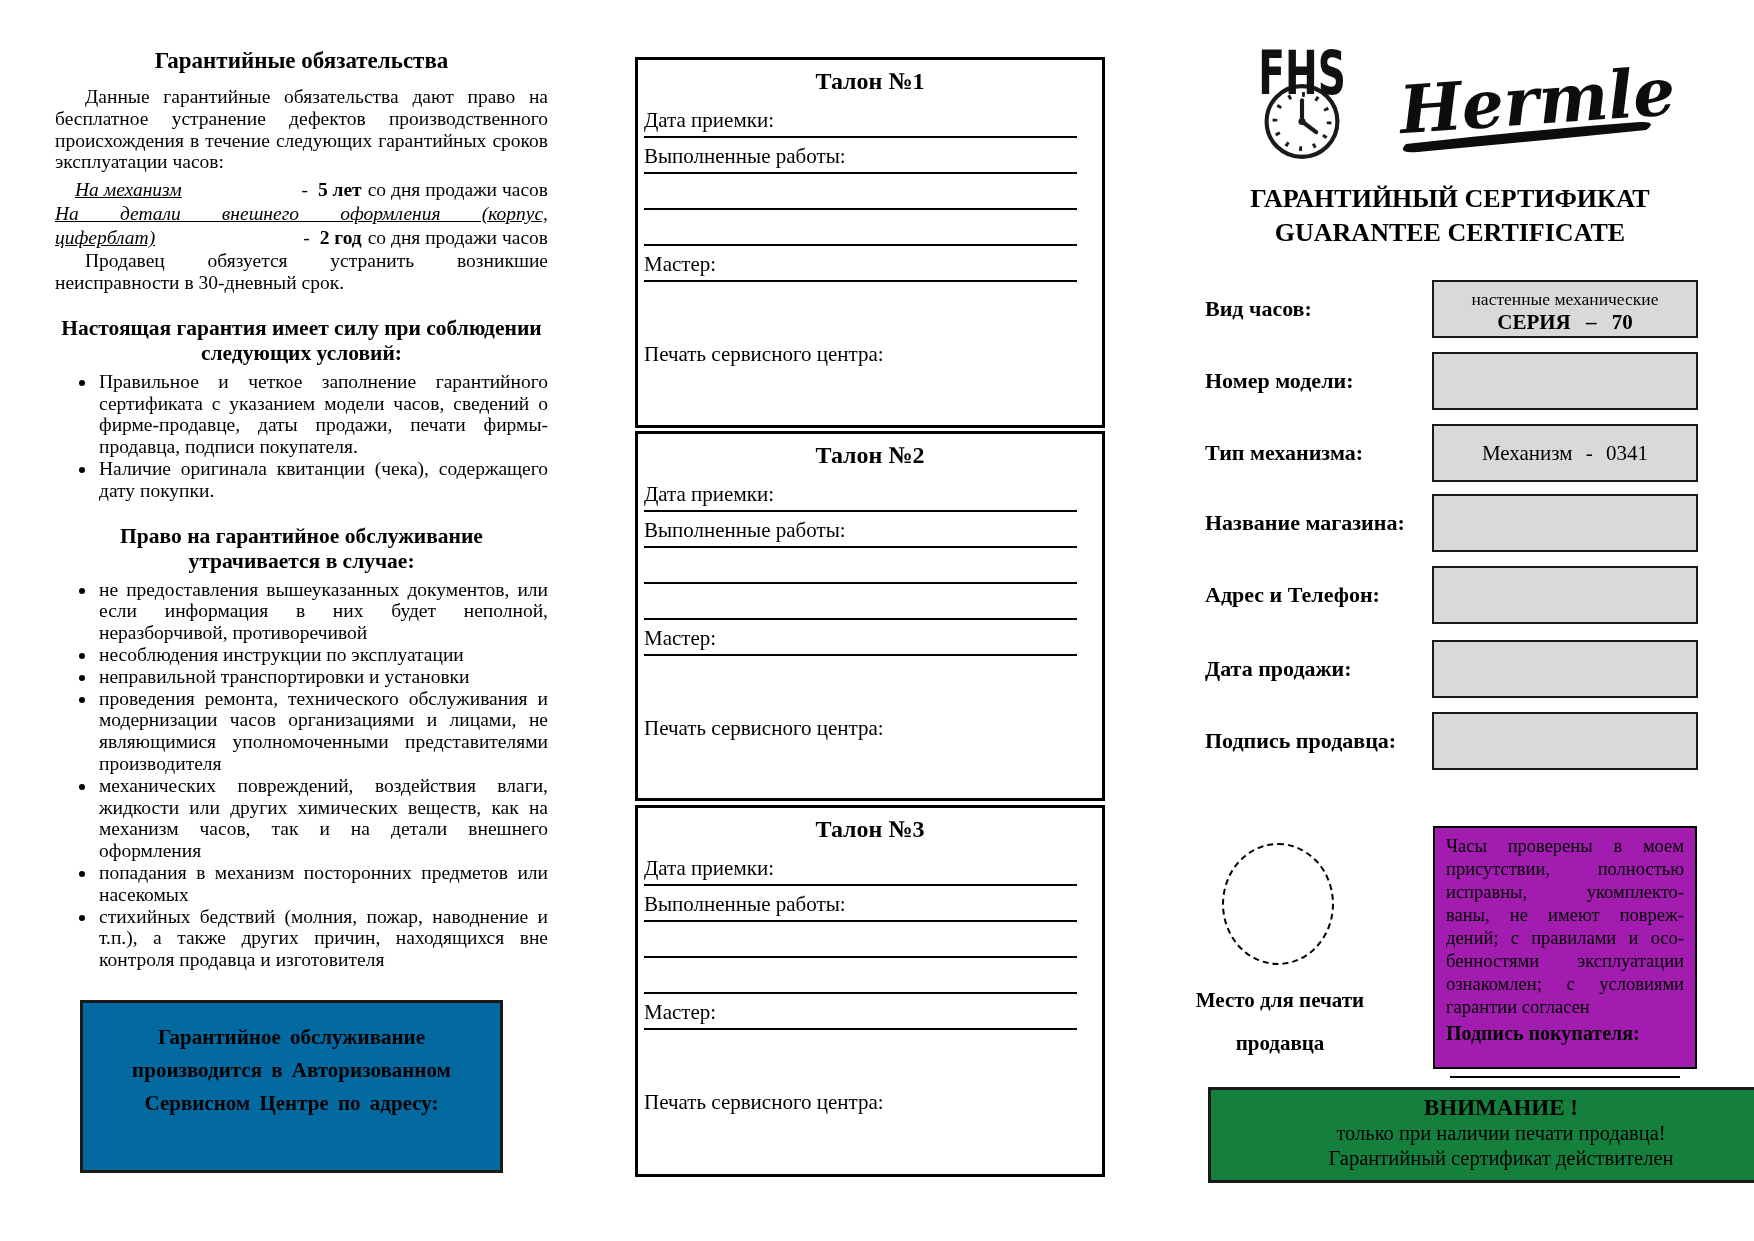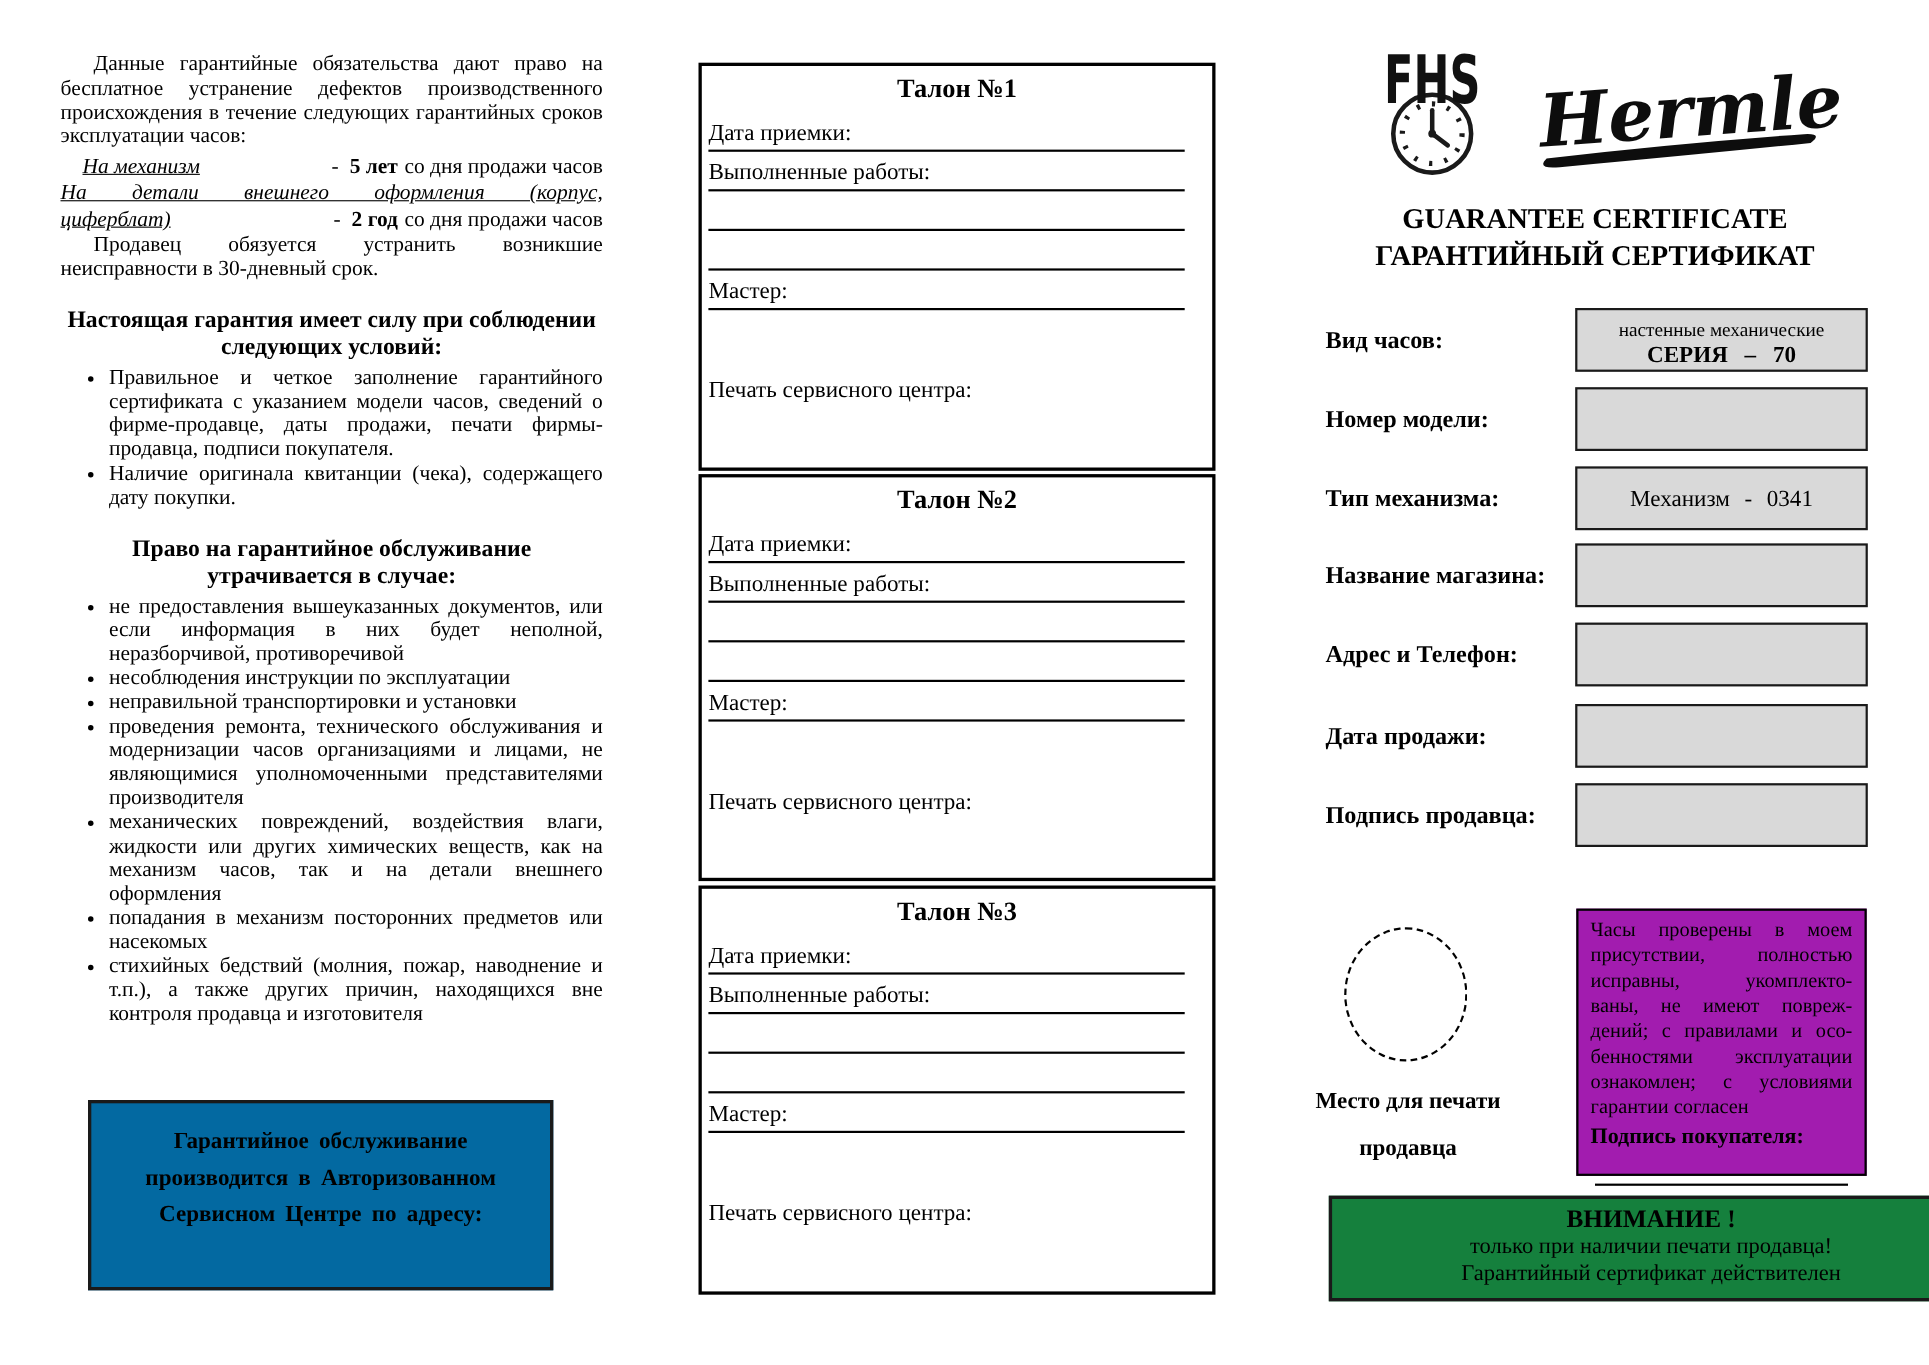--- a/index.html
+++ b/index.html
@@ -75,6 +75,7 @@
 <div class="page">
 
   <div class="left-col">
+    <div class="lc-title">Гарантийные обязательства</div>
     <p class="para">Данные гарантийные обязательства дают право на бесплатное устранение дефектов производственного происхождения в течение следующих гарантийных сроков эксплуатации часов:</p>
 
     <div class="term-row">

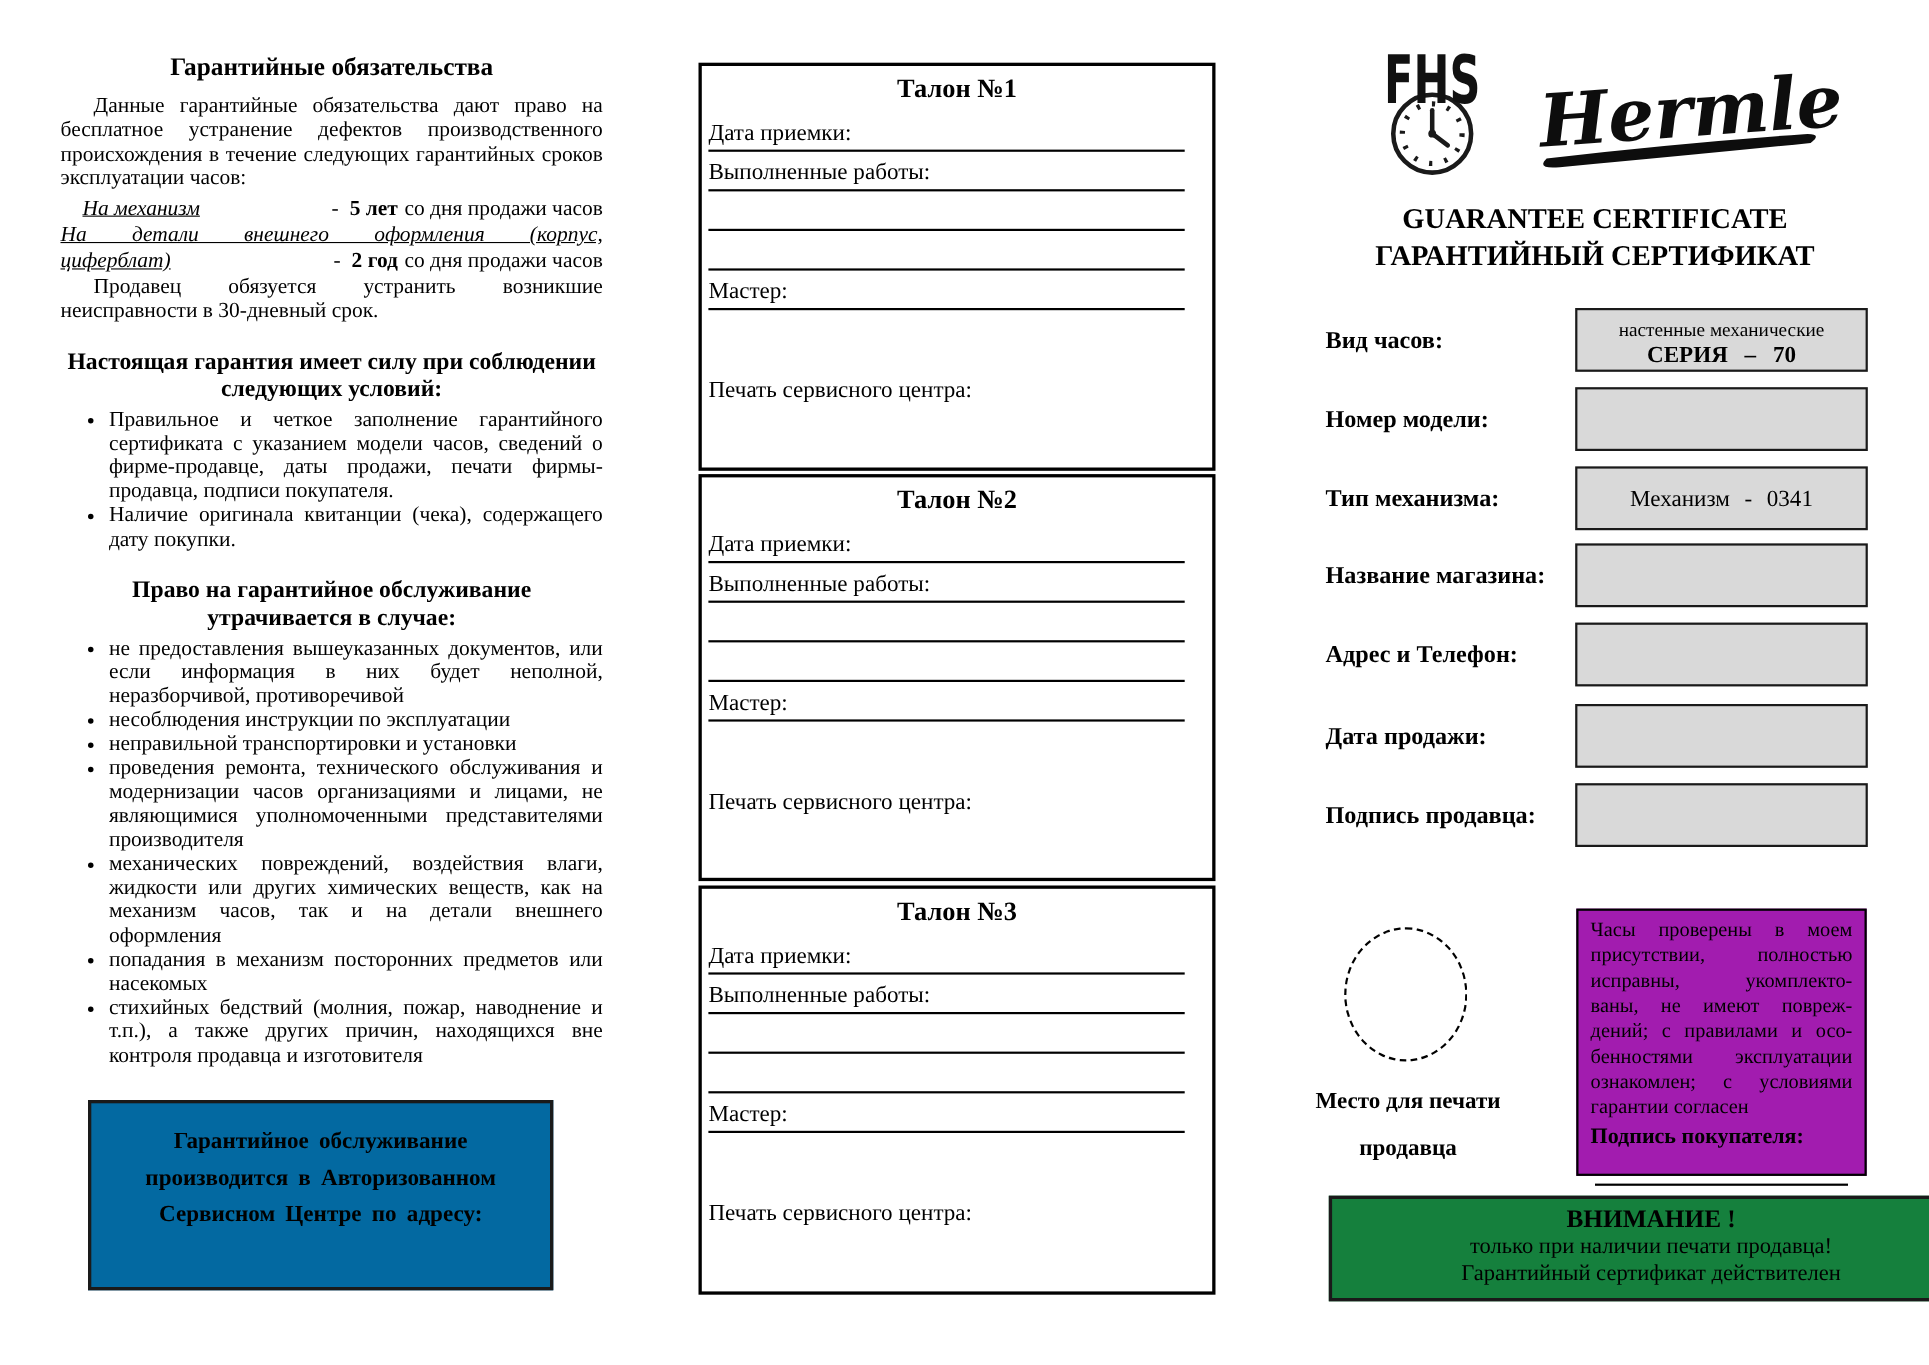--- a/index.html
+++ b/index.html
@@ -185,8 +185,8 @@
   </div>
 
   <div class="cert-title">
+    <div>ГАРАНТИЙНЫЙ СЕРТИФИКАТ</div>
     <div>GUARANTEE CERTIFICATE</div>
-    <div>ГАРАНТИЙНЫЙ СЕРТИФИКАТ</div>
   </div>
 
   <div class="field-label" style="top:296px;">Вид часов:</div>

